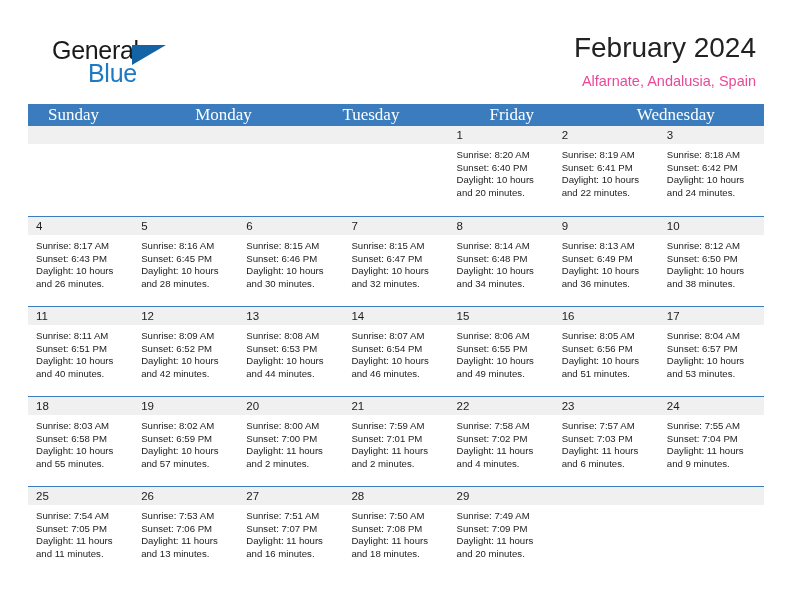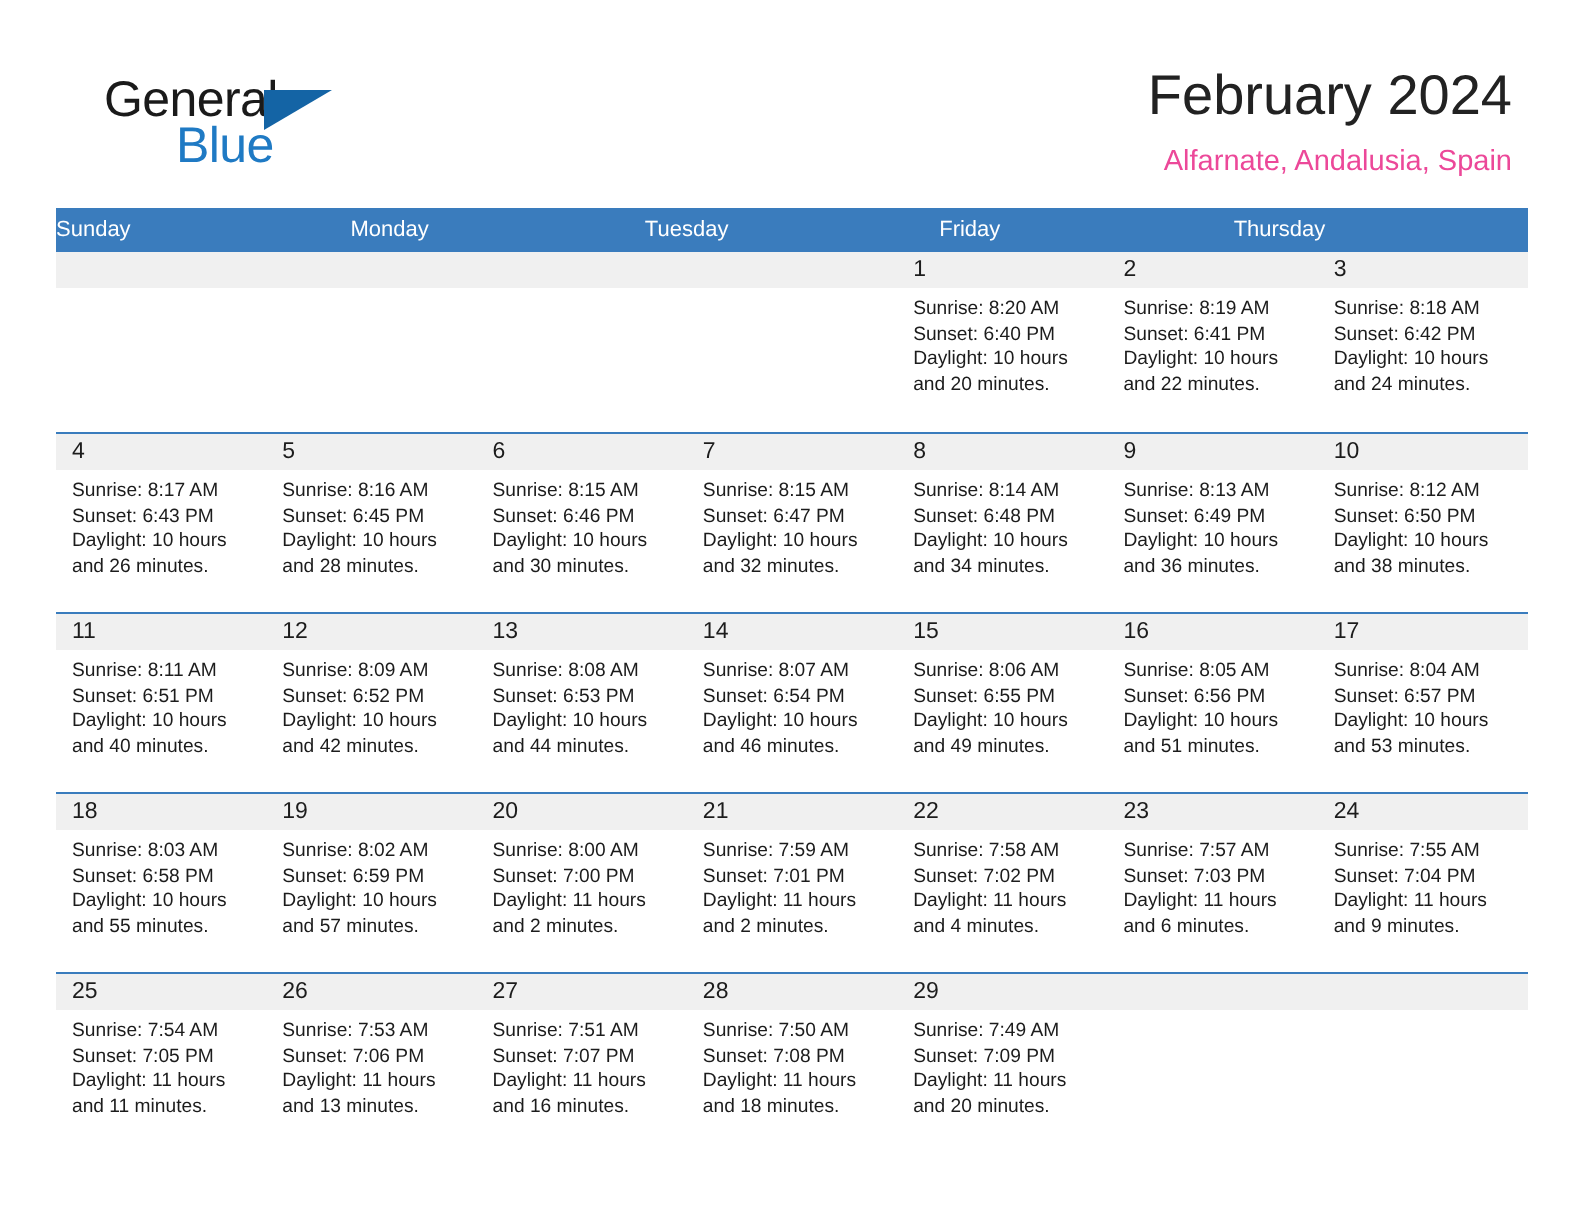--- a/index.html
+++ b/index.html
@@ -102,12 +102,13 @@
   .weekday-cell {
     flex: 1 1 0;
     color: #ffffff;
-    font-size: 11px;
+    font-size: 17px;
     line-height: 22px;
-    padding-left: 0;
+    padding-left: 20px;
     box-sizing: border-box;
     white-space: nowrap;
     overflow: hidden;
+    font-family: Liberation Serif, serif;
   }
 
   .week-row {

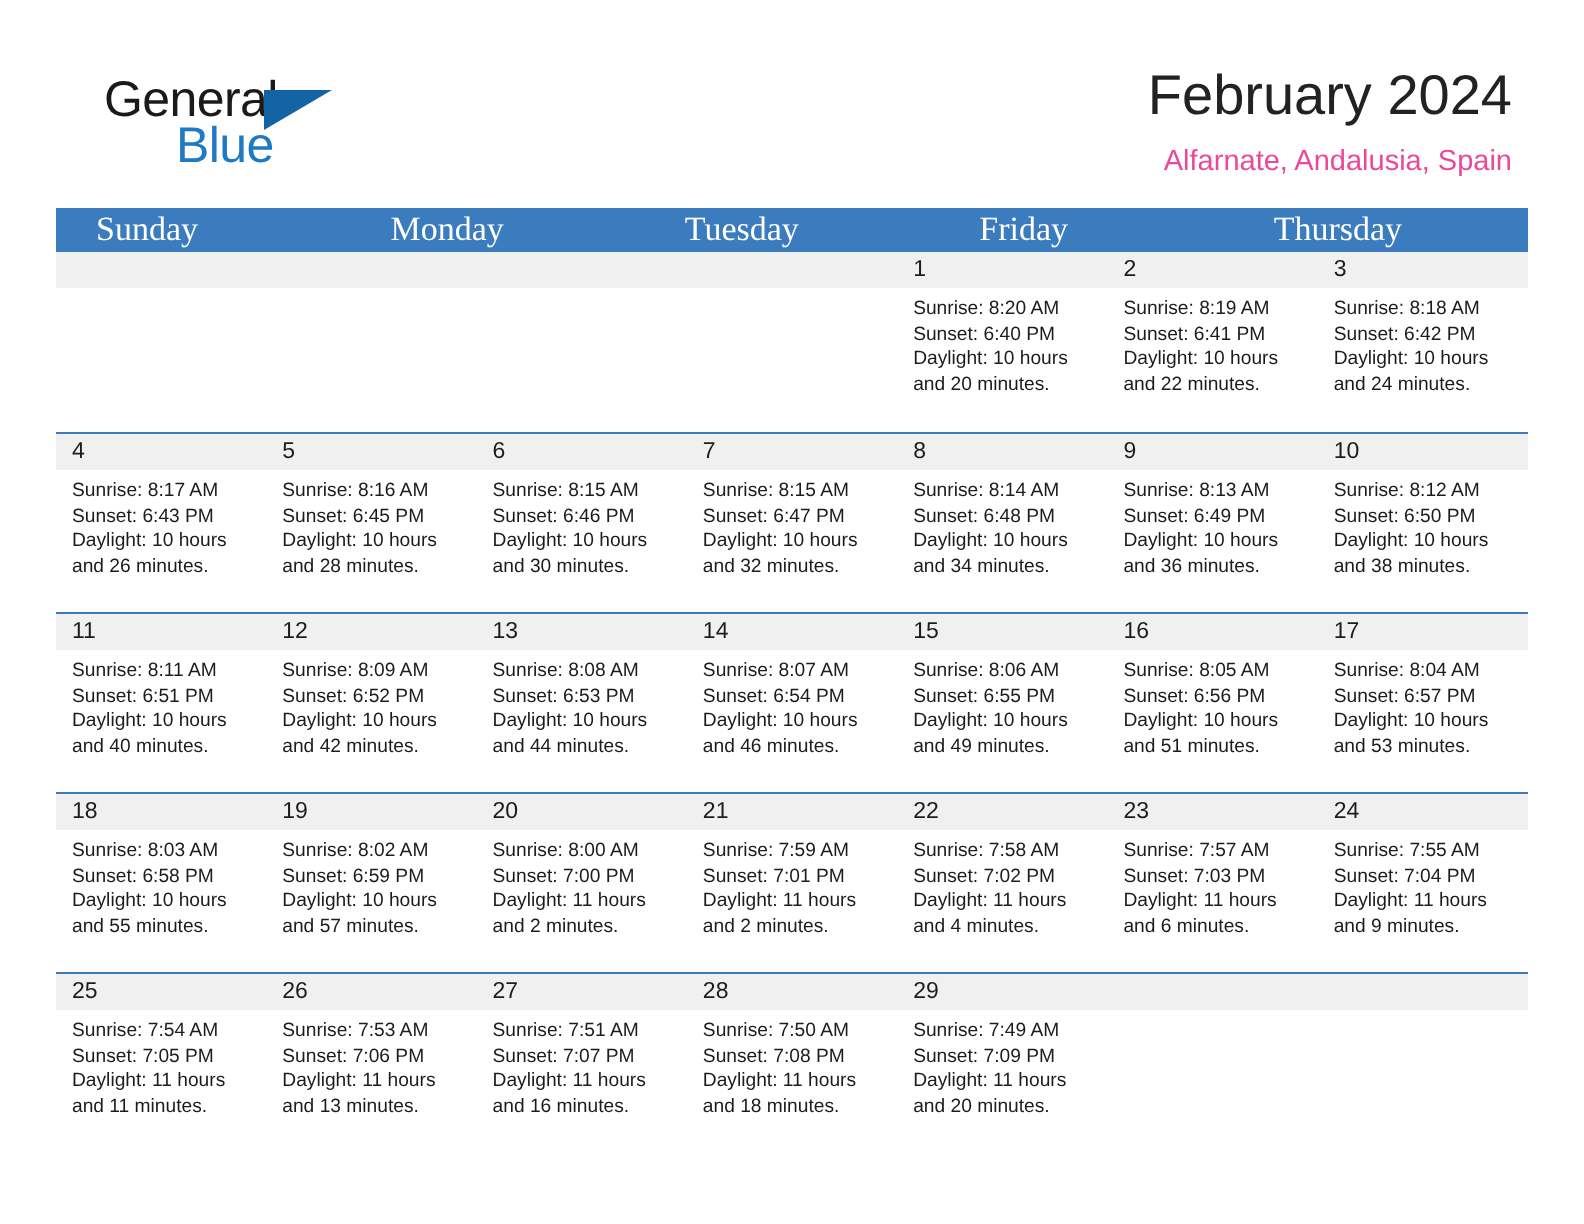--- a/index.html
+++ b/index.html
@@ -180,7 +180,7 @@
       <div class="weekday-cell">Monday</div>
       <div class="weekday-cell">Tuesday</div>
       <div class="weekday-cell">Friday</div>
-      <div class="weekday-cell">Thursday</div>
+      <div class="weekday-cell">Wednesday</div>
     </div>
 
     <div class="week-row first">

